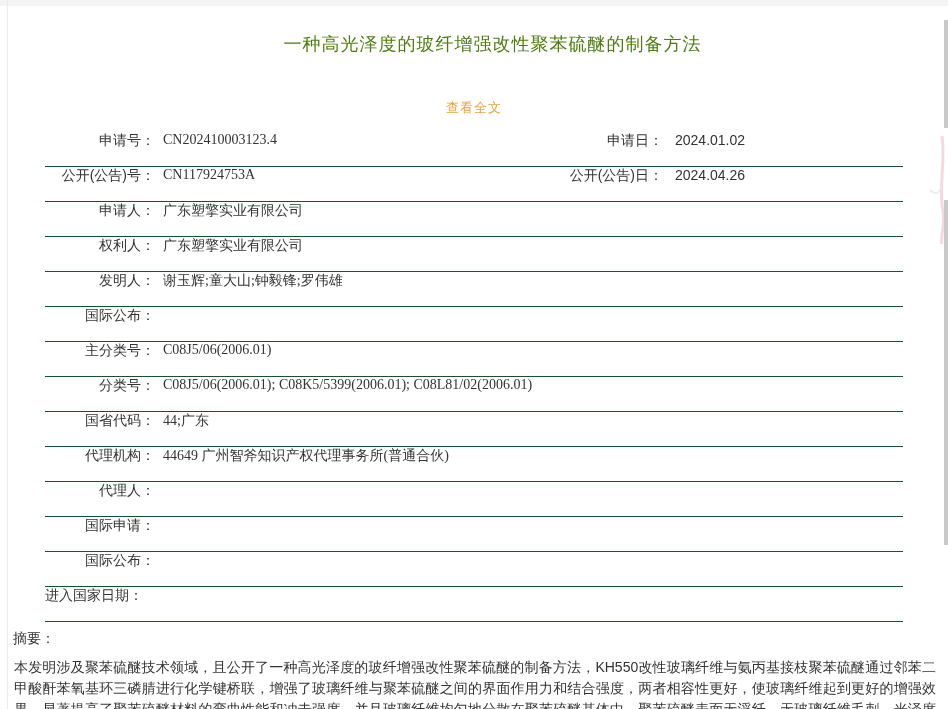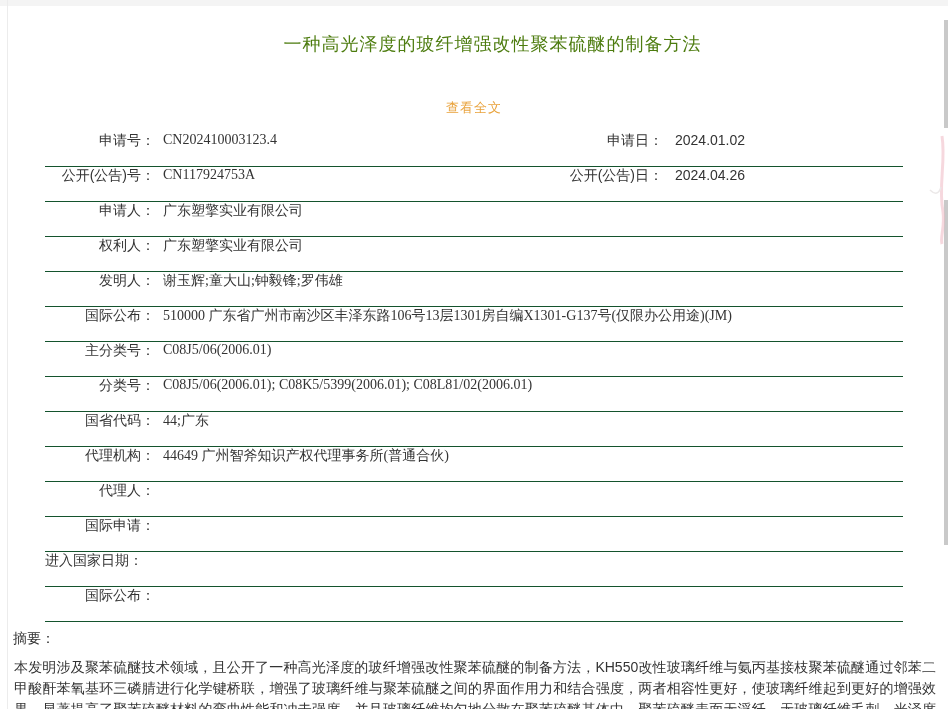--- a/index.html
+++ b/index.html
@@ -89,7 +89,6 @@
 
   <div class="row">
     <span class="cell-label">国际公布：</span>
-    <span class="cell-value">510000 广东省广州市南沙区丰泽东路106号13层1301房自编X1301-G137号(仅限办公用途)(JM)</span>
   </div>
 
   <div class="row">

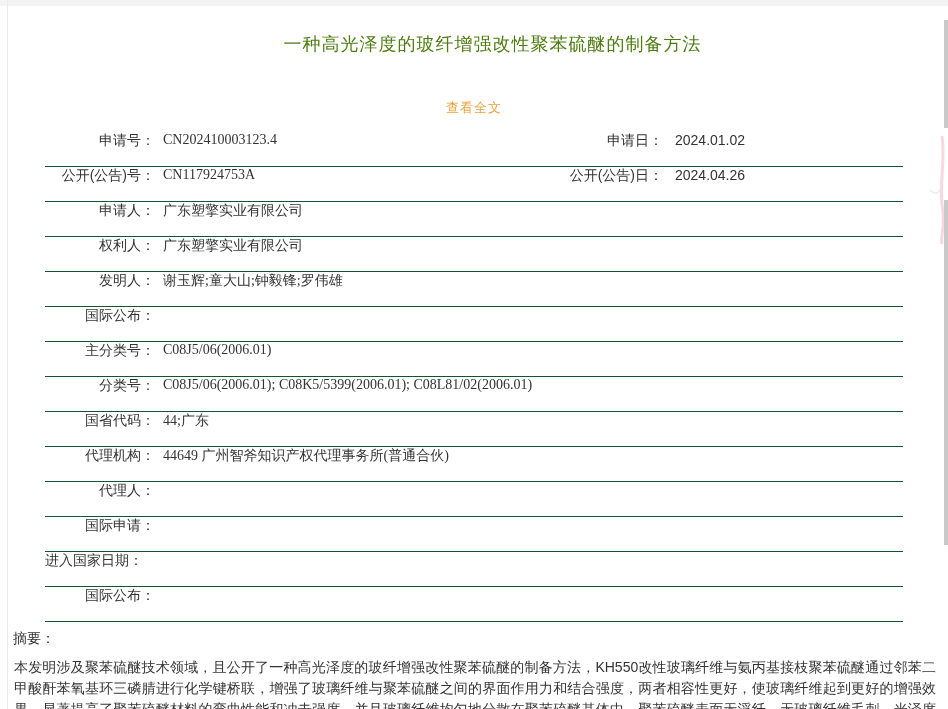--- a/index.html
+++ b/index.html
@@ -121,12 +121,12 @@
   </div>
 
   <div class="row">
-    <span class="cell-label" style="width:auto">进入国家日期：</span>
+    <span class="cell-label">国际公布：</span>
     <span class="cell-value"></span>
   </div>
 
   <div class="row">
-    <span class="cell-label">国际公布：</span>
+    <span class="cell-label" style="width:auto">进入国家日期：</span>
     <span class="cell-value"></span>
   </div>
 

